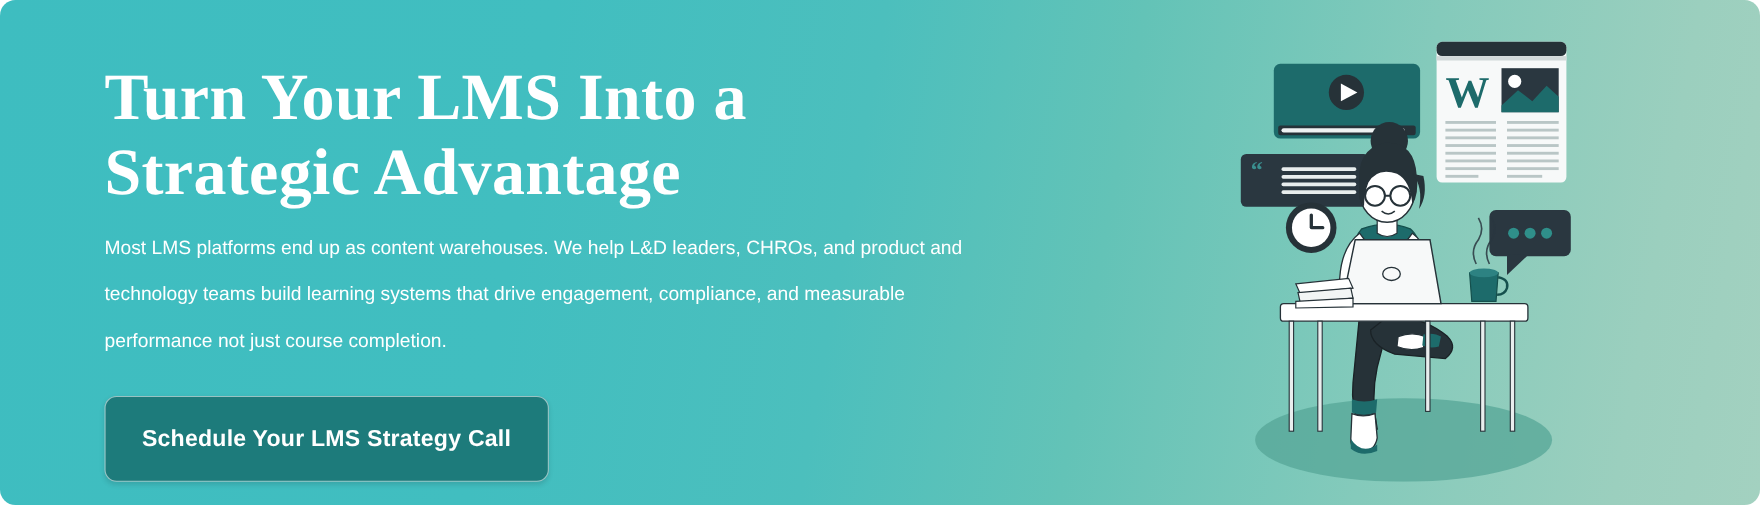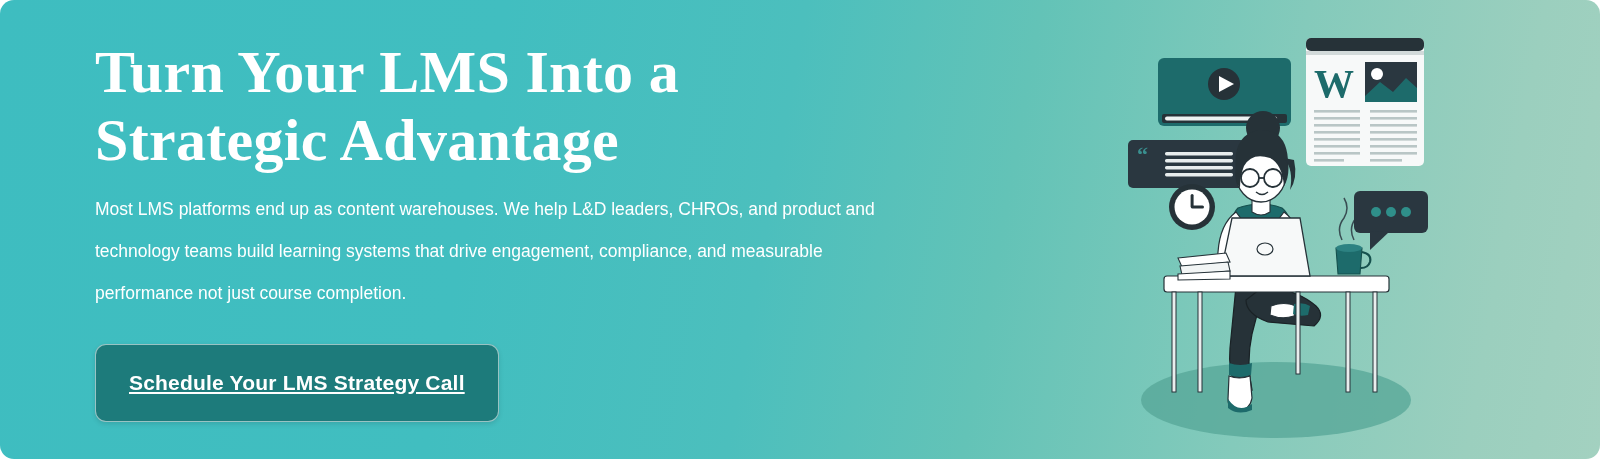--- a/index.html
+++ b/index.html
@@ -31,7 +31,7 @@
   #content {
     position: absolute;
     left: 95px;
-    top: 38px;
+    top: 54px;
     width: 830px;
   }
   #headline {

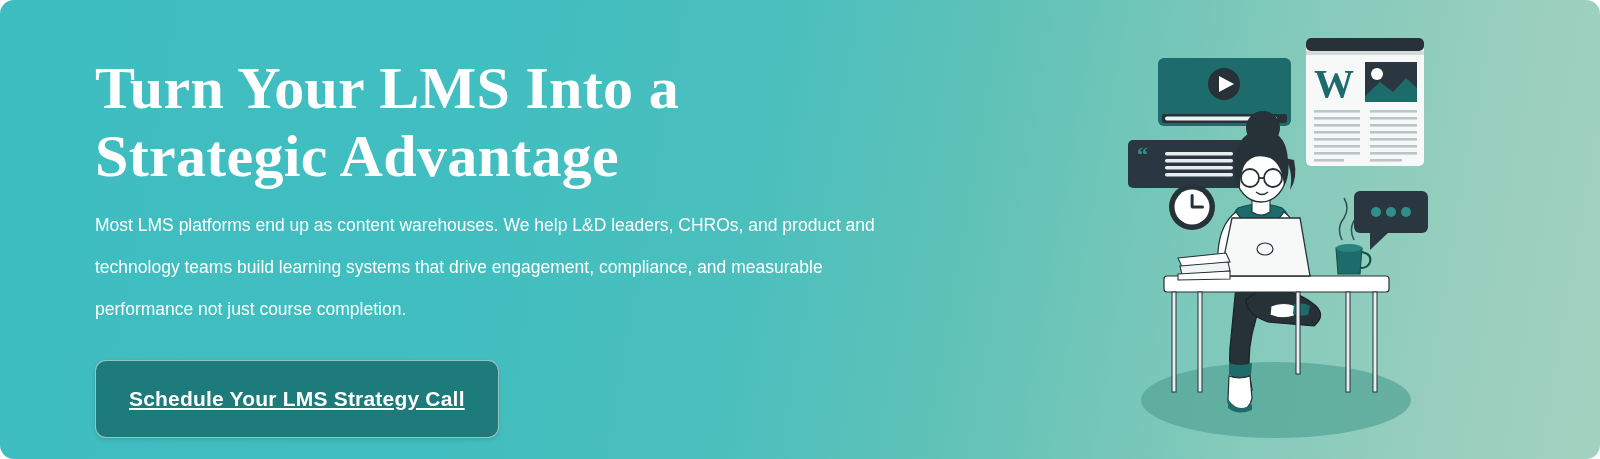--- a/index.html
+++ b/index.html
@@ -69,7 +69,6 @@
     letter-spacing: 0.2px;
     cursor: pointer;
     box-shadow: 0 2px 5px rgba(0,0,0,0.12);
-    text-decoration: underline;
   }
 
   

